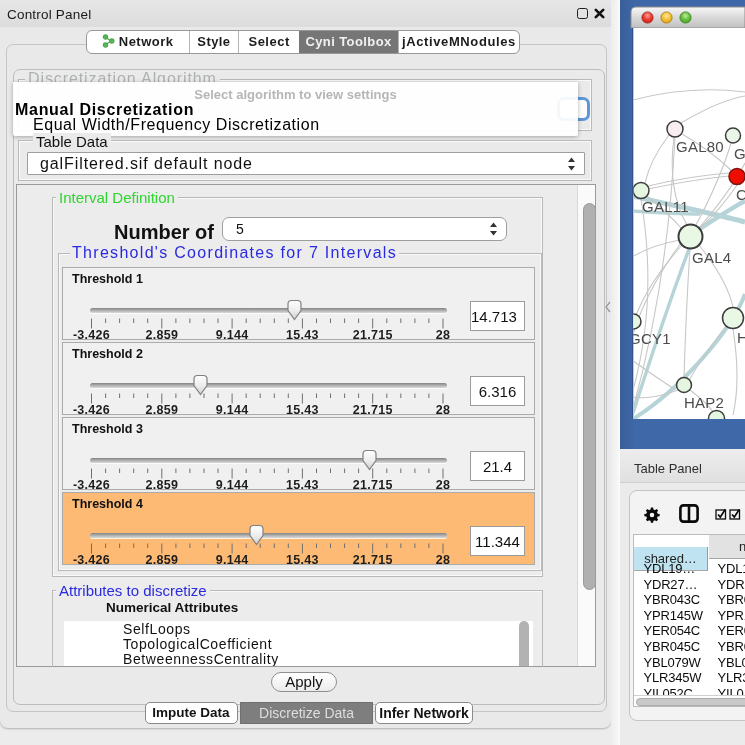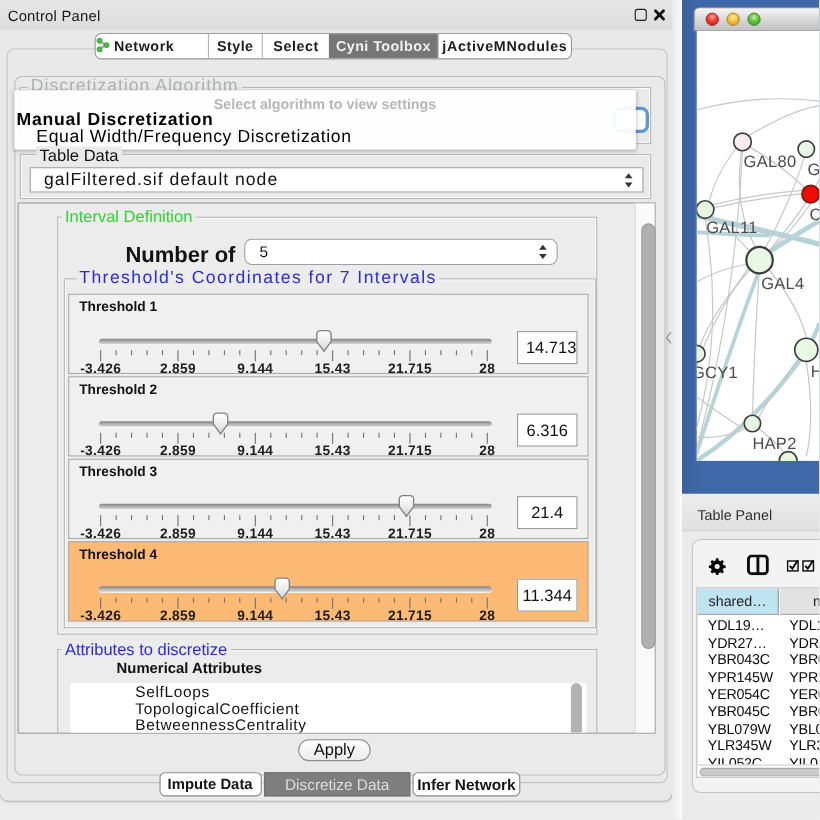--- a/index.html
+++ b/index.html
@@ -21,7 +21,7 @@
   <div class="abs" style="left:5.5px;top:44px;width:601px;height:668px;background:#e9e9e9;border:1px solid #c5c5c5;border-radius:7px"></div>
 
   <div class="abs" style="left:86px;top:30px;width:434px;height:24px;background:#fff;border:1px solid #989898;border-radius:6px;overflow:hidden;display:flex;font-size:13px;font-weight:bold;color:#1c1c1c">
-    <div style="width:106px;line-height:22px;border-right:1px solid #b4b4b4"><svg width="13" height="14" viewBox="0 0 13 14" style="vertical-align:-2px">
+    <div style="width:106px;line-height:22px;text-align:center;border-right:1px solid #b4b4b4"><svg width="13" height="14" viewBox="0 0 13 14" style="vertical-align:-2px">
             <g stroke="#4ca64c" stroke-width="1.2" fill="#56b856">
               <line x1="4" y1="3.5" x2="9" y2="7"></line>
               <line x1="4" y1="10.5" x2="9" y2="7"></line>

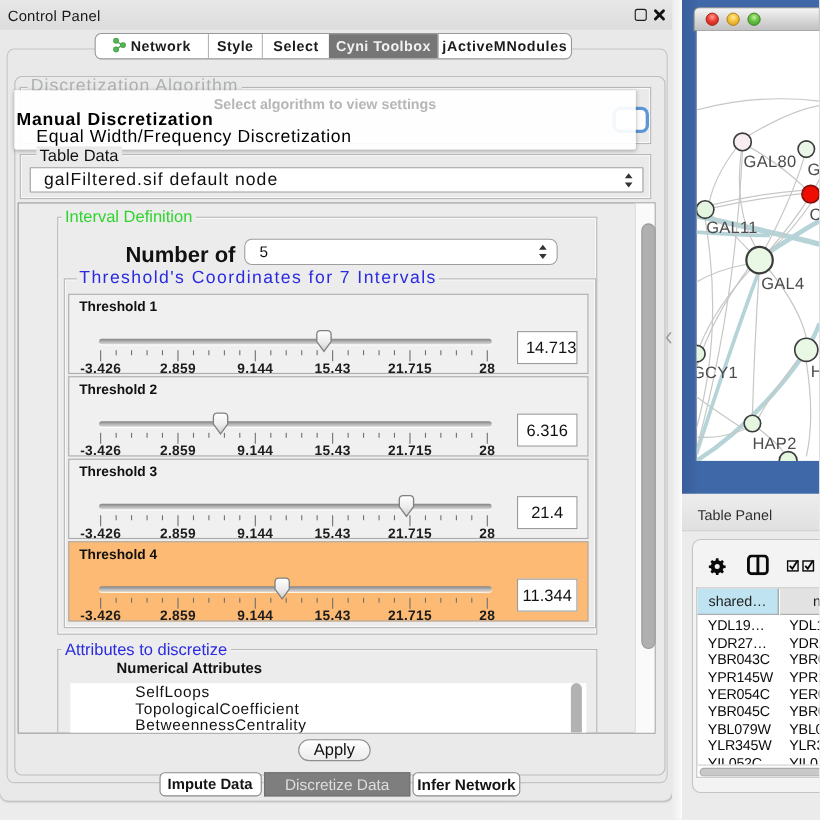--- a/index.html
+++ b/index.html
@@ -121,7 +121,7 @@
         <div style="position:absolute;left:204.4px;top:60px;width:70px;text-align:center;font-size:12.5px;font-weight:bold;letter-spacing:0.3px;color:#1d1d1d">15.43</div>
         <div style="position:absolute;left:274.7px;top:60px;width:70px;text-align:center;font-size:12.5px;font-weight:bold;letter-spacing:0.3px;color:#1d1d1d">21.715</div>
         <div style="position:absolute;left:345.0px;top:60px;width:70px;text-align:center;font-size:12.5px;font-weight:bold;letter-spacing:0.3px;color:#1d1d1d">28</div>
- <div style="position:absolute;left:407px;top:33px;width:55px;height:30px;background:#fff;border:1px solid #9b9b9b;font-size:15px;line-height:30px;text-align:right;color:#111">14.713</div>
+ <div style="position:absolute;left:407px;top:33px;width:55px;height:30px;background:#fff;border:1px solid #9b9b9b;font-size:15px;line-height:30px;text-align:left;color:#111">14.713</div>
 </div>
 <div style="position:absolute;left:62px;top:342px;width:473px;height:73px;background:#eff0ef;border:1px solid #ababab">
  <div style="position:absolute;left:9px;top:4px;font-size:12.5px;font-weight:bold;color:#111">Threshold 2</div>

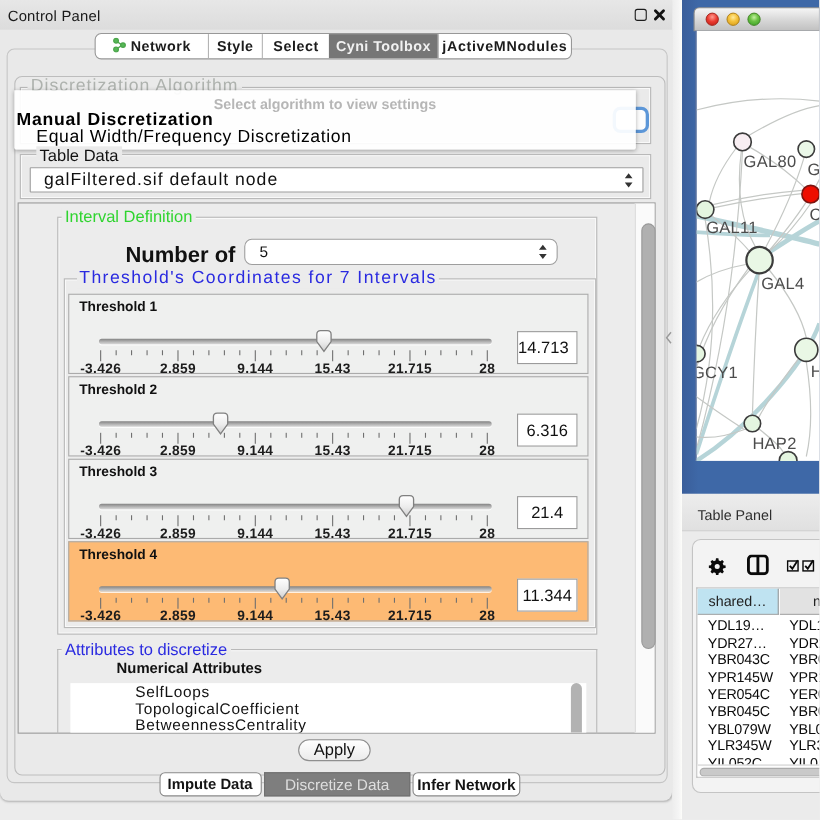--- a/index.html
+++ b/index.html
@@ -413,7 +413,7 @@
       </svg>
 
   <div class="abs" style="left:13px;top:85px;width:112px;height:173px;background:#fff;border:1px solid #bbb;border-right:none;overflow:hidden">
-    <div style="position:absolute;left:0;top:0;width:74px;height:24px;background:#bfe3f1;border-right:1px solid #9a9a9a;border-bottom:1px solid #a8a8a8;font-size:13px;line-height:24px;text-align:center;color:#222">shared…</div>
+    <div style="position:absolute;left:0;top:12px;width:74px;height:24px;background:#bfe3f1;border-right:1px solid #9a9a9a;border-bottom:1px solid #a8a8a8;font-size:13px;line-height:24px;text-align:center;color:#222">shared…</div>
     <div style="position:absolute;left:75px;top:0;width:40px;height:24px;background:#e2e2e2;border-bottom:1px solid #a8a8a8;font-size:13px;line-height:24px;color:#222;padding-left:30px">n</div>
     <div style="position:absolute;left:9.5px;top:26px;font-size:13px;line-height:15.6px;color:#0c0c0c;letter-spacing:-0.2px">YDL19…<br>YDR27…<br>YBR043C<br>YPR145W<br>YER054C<br>YBR045C<br>YBL079W<br>YLR345W<br>YIL052C</div>
     <div style="position:absolute;left:83.5px;top:26px;font-size:13px;line-height:15.6px;color:#0c0c0c;letter-spacing:-0.2px">YDL1<br>YDR2<br>YBR0<br>YPR1<br>YER0<br>YBR0<br>YBL0<br>YLR3<br>YIL0</div>

